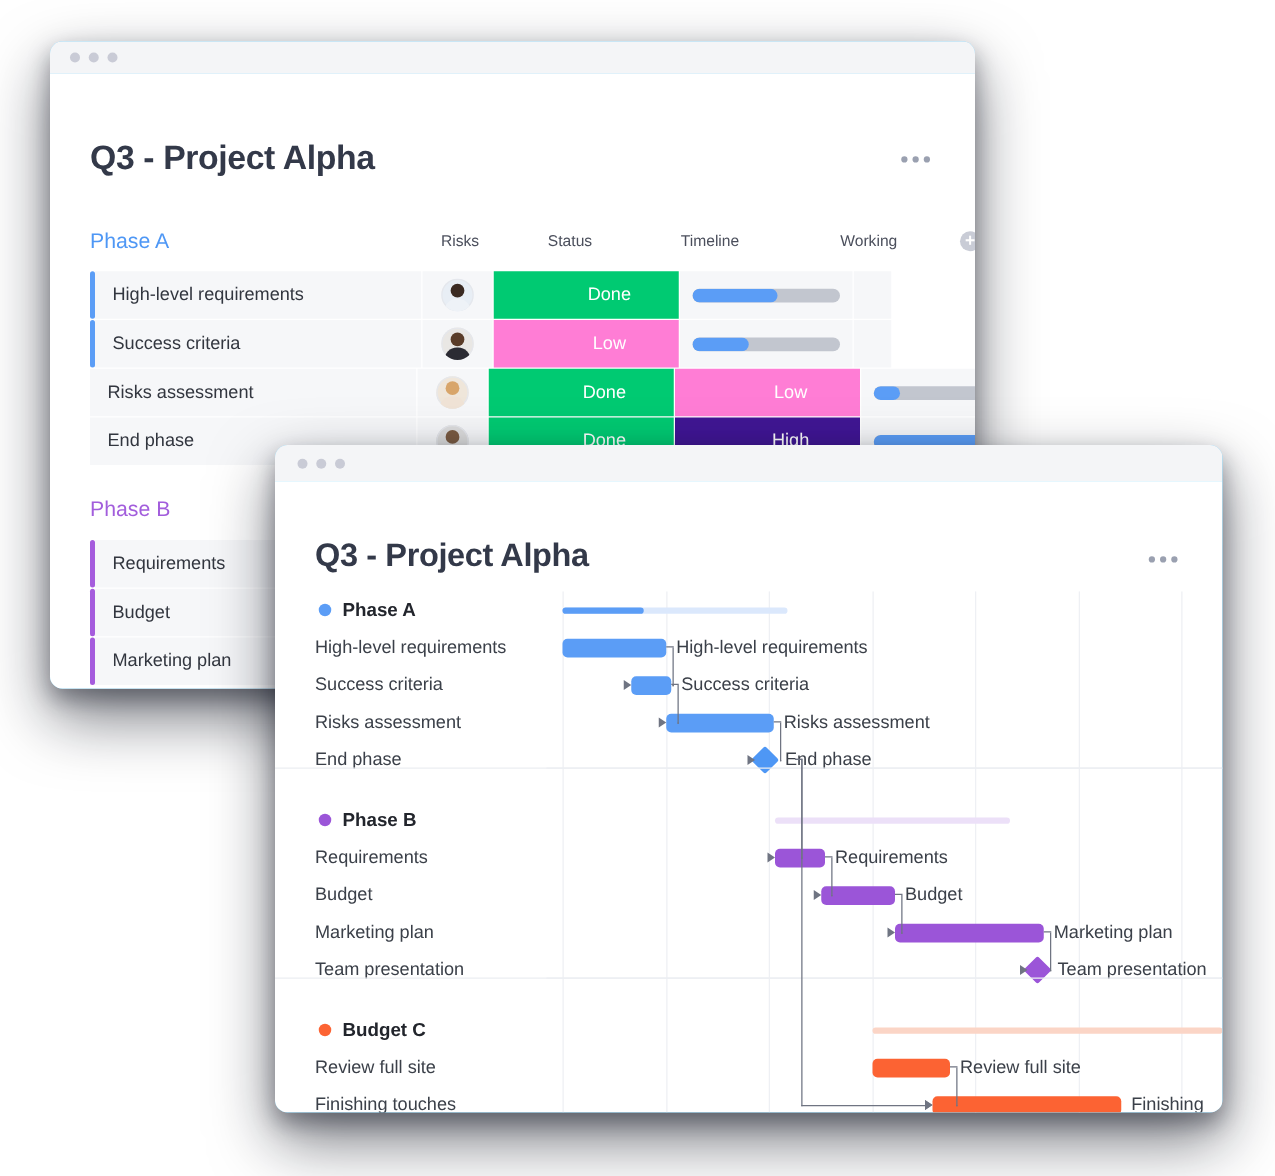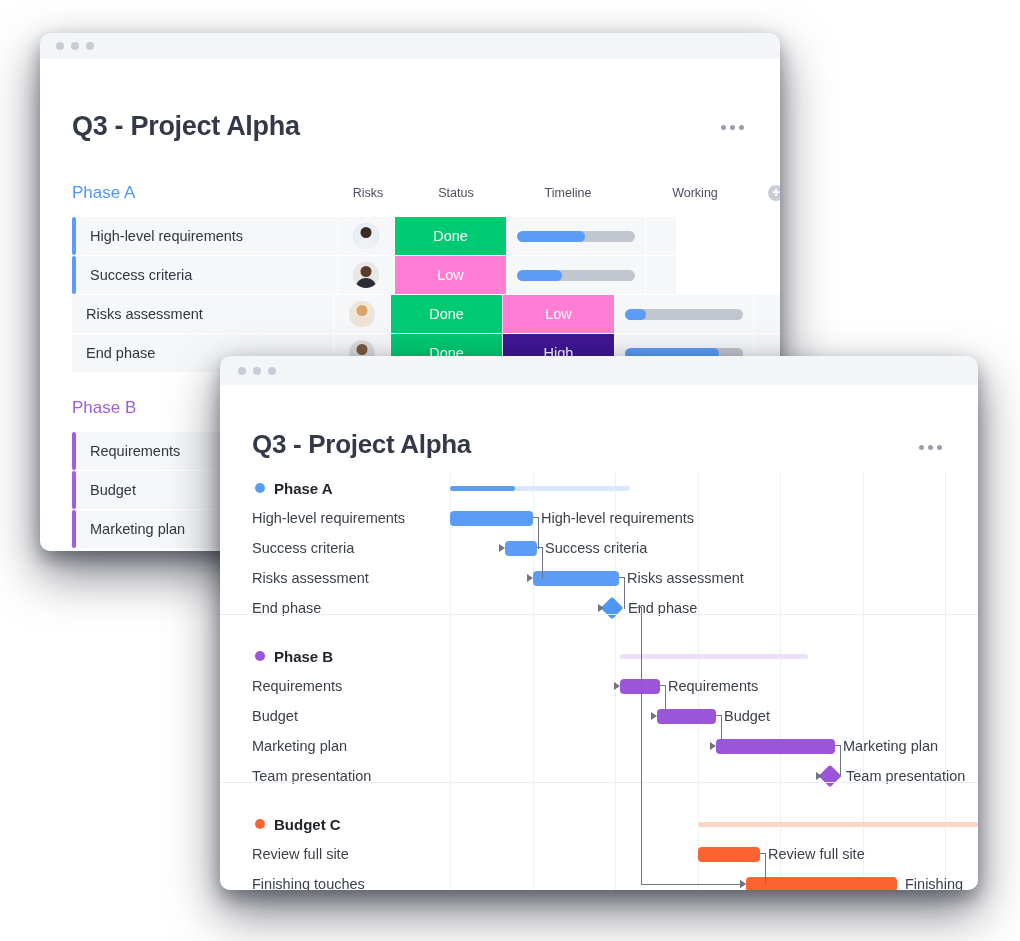--- a/index.html
+++ b/index.html
@@ -75,7 +75,7 @@
     width:21px;height:15px;border-radius:10px 10px 3px 3px;}
   .cell-chip{
     flex:0 0 111px;height:38px;margin-left:1px;display:flex;align-items:center;justify-content:center;
-    font-size:14.5px;color:#fff;
+    font-size:14.5px;color:#fff;padding-left:37px;
   }
   .cell-timeline{
     flex:0 0 138px;height:38px;margin-left:1px;background:#f6f7f9;

